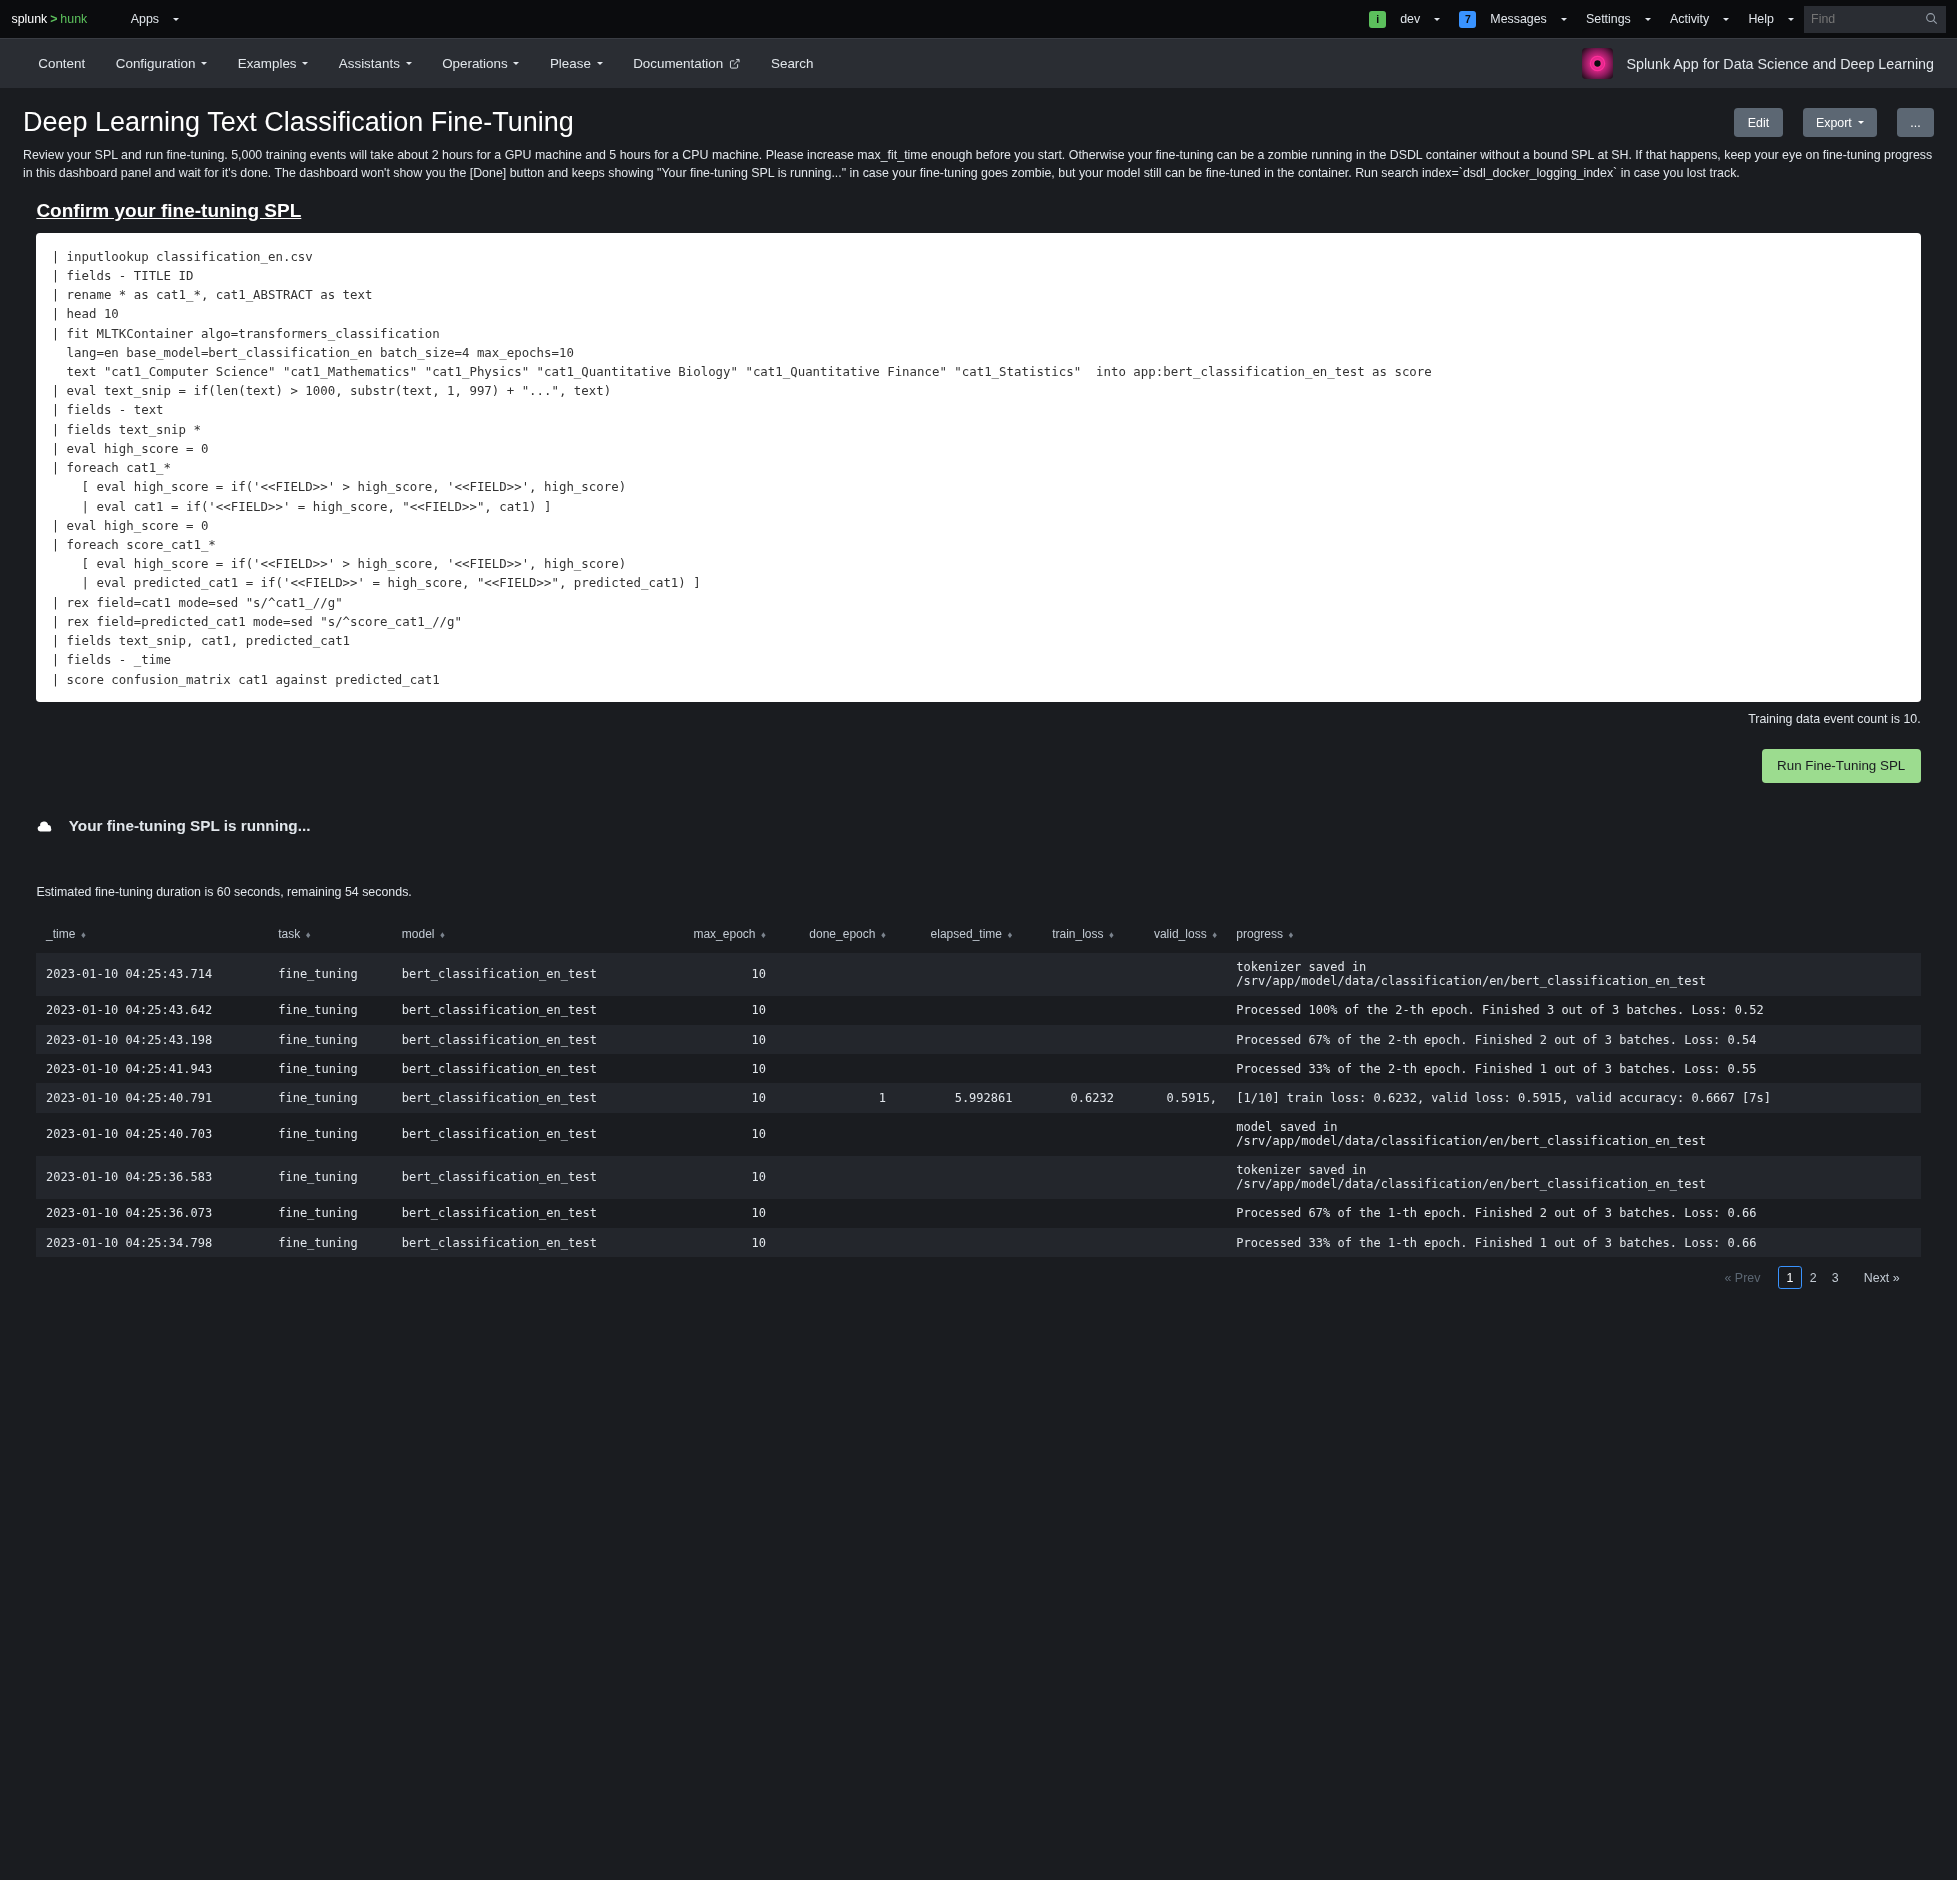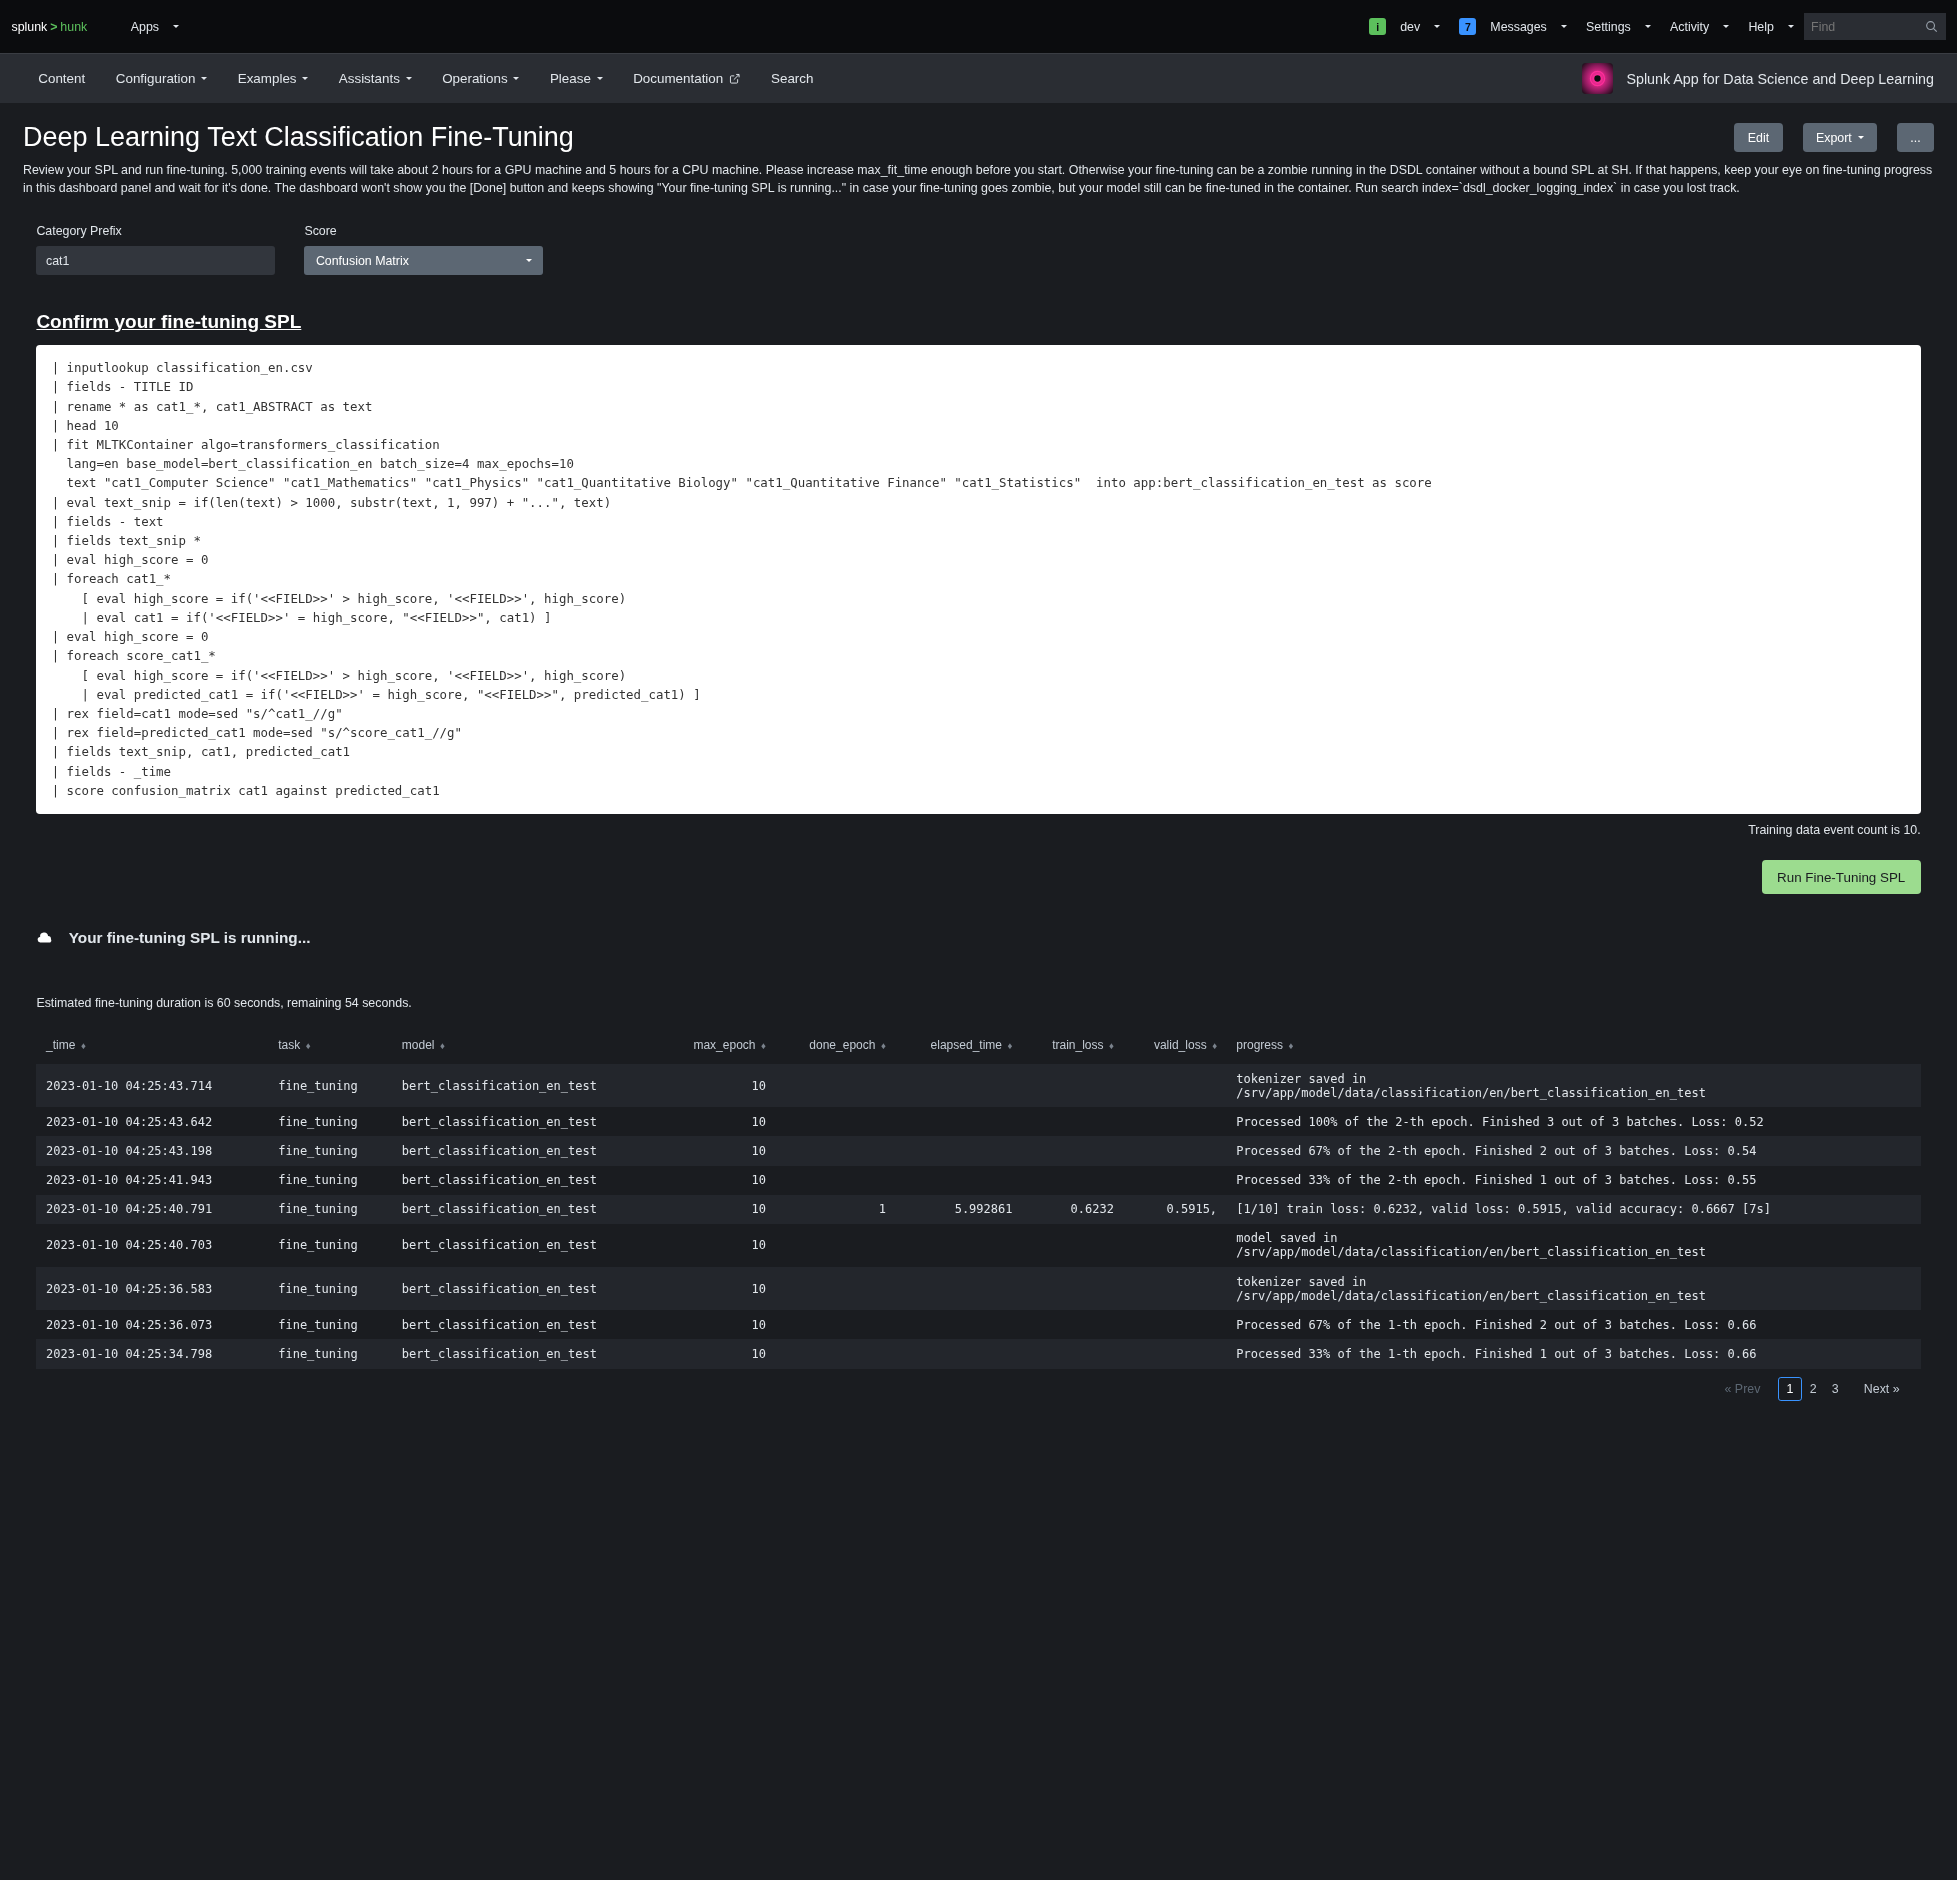--- a/index.html
+++ b/index.html
@@ -13,7 +13,7 @@
 
 .topbar {
   background: #0b0c0e;
-  height: 53px;
+  height: 38px;
   display: flex;
   align-items: center;
   padding: 0 11.5px;

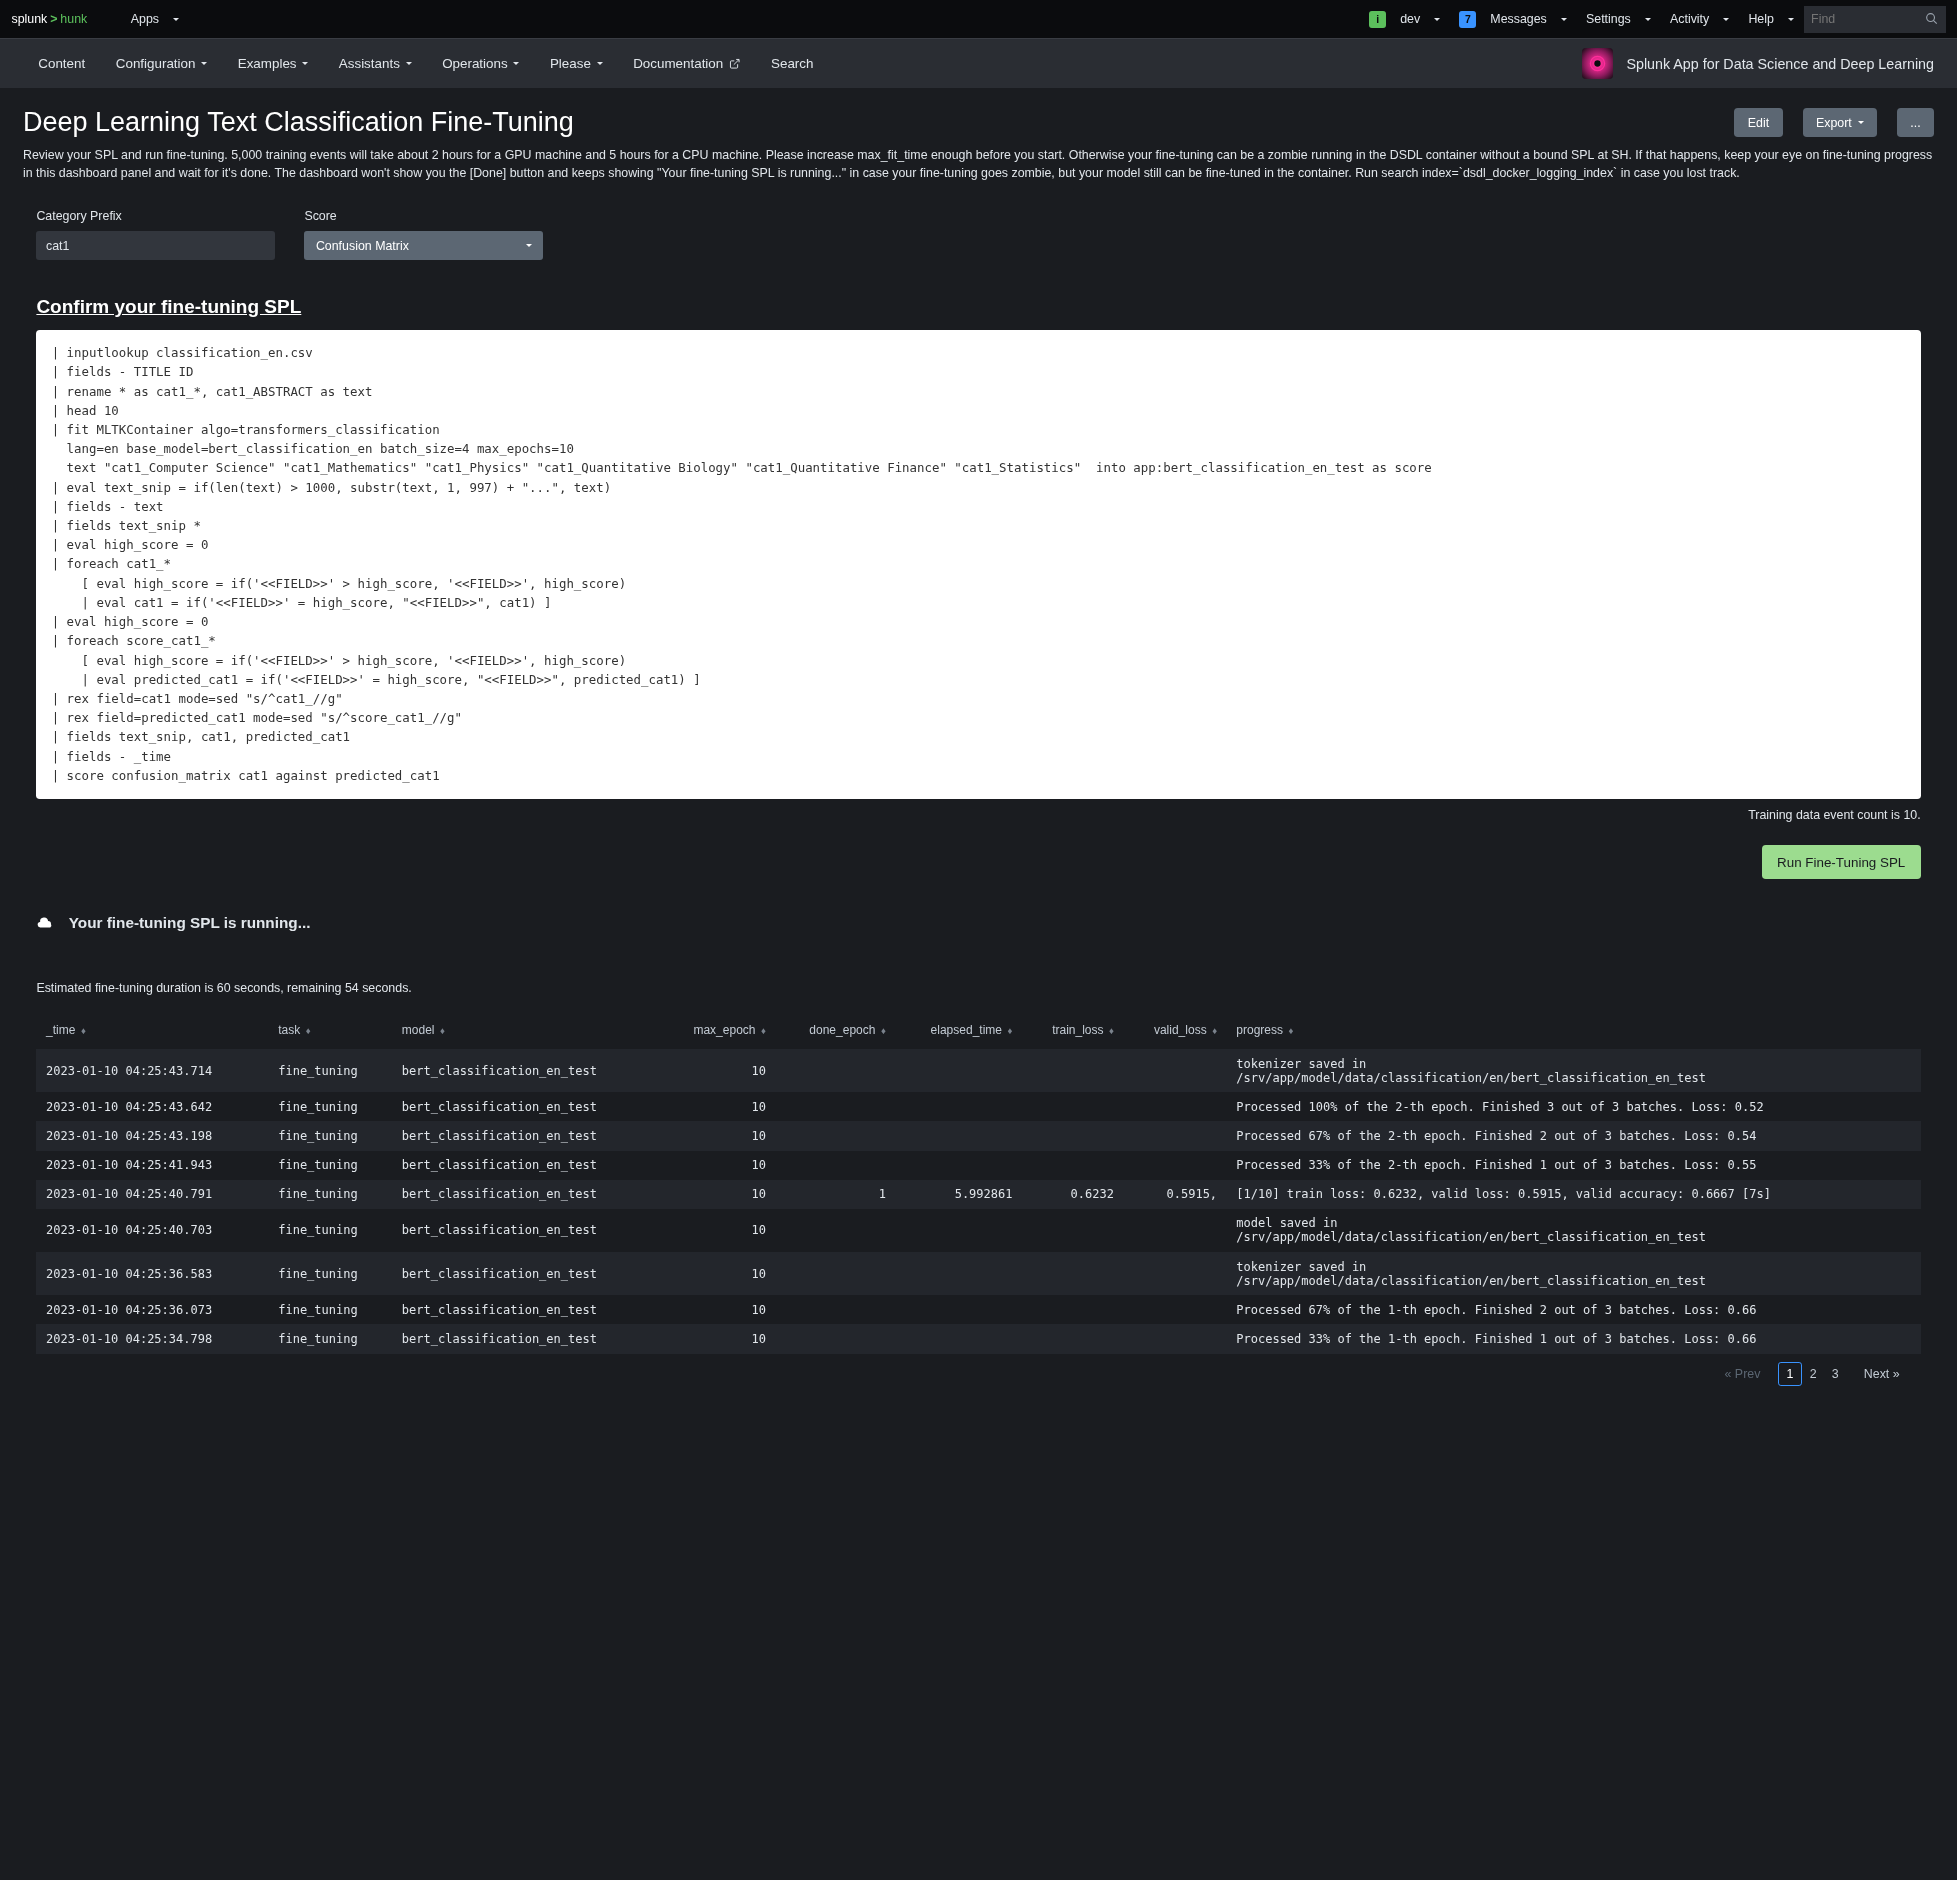--- a/index.html
+++ b/index.html
@@ -191,19 +191,6 @@
   <p class="desc">Review your SPL and run fine-tuning. 5,000 training events will take about 2 hours for a GPU machine and 5 hours for a CPU machine. Please increase max_fit_time enough before you start. Otherwise your fine-tuning can be a zombie running in the DSDL container without a bound SPL at SH. If that happens, keep your eye on fine-tuning progress in this dashboard panel and wait for it's done. The dashboard won't show you the [Done] button and keeps showing "Your fine-tuning SPL is running..." in case your fine-tuning goes zombie, but your model still can be fine-tuned in the container. Run search index=`dsdl_docker_logging_index` in case you lost track.</p>
 
   <div class="panel">
-    <div class="filter-row">
-      <div class="filter-col">
-        <label>Category Prefix</label>
-        <input class="text-input" value="cat1" style="">
-      </div>
-      <div class="filter-col">
-        <label>Score</label>
-        <div class="select-input">
-          <span>Confusion Matrix</span>
-          <span class="caret" style="border-top-color:#fff;"></span>
-        </div>
-      </div>
-    </div>
 
     <h2>Confirm your fine-tuning SPL</h2>
     <div class="spl-box">| inputlookup classification_en.csv

